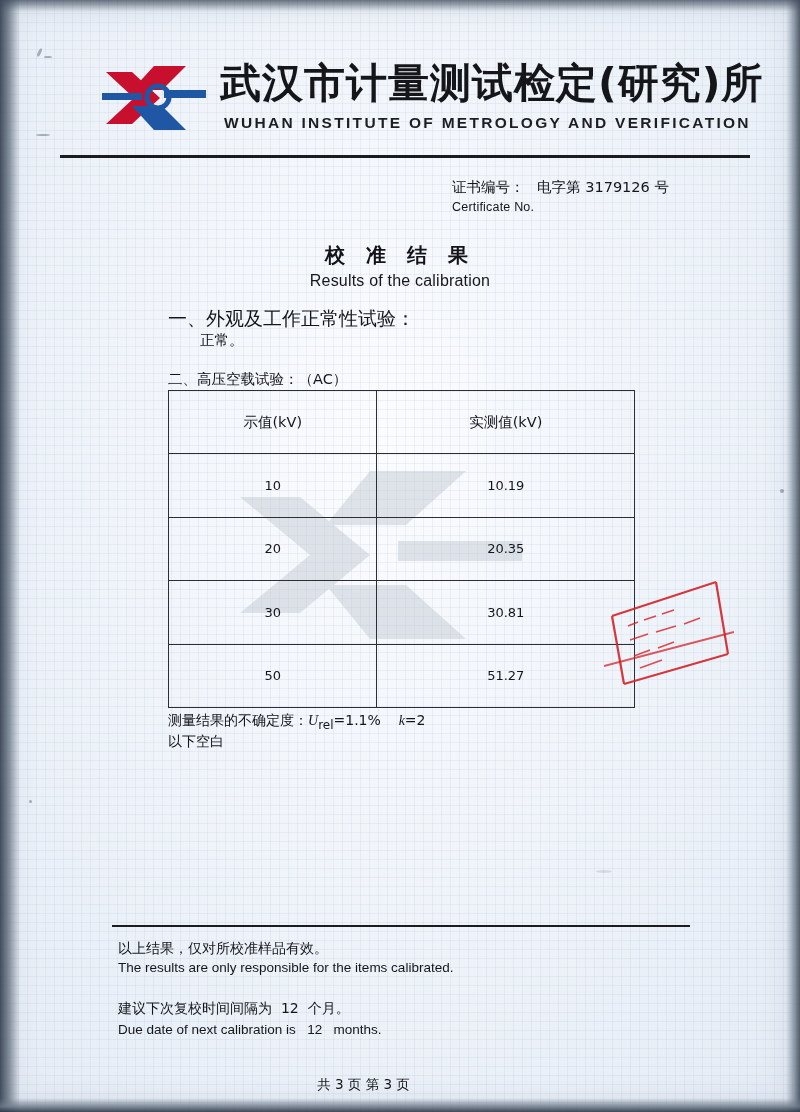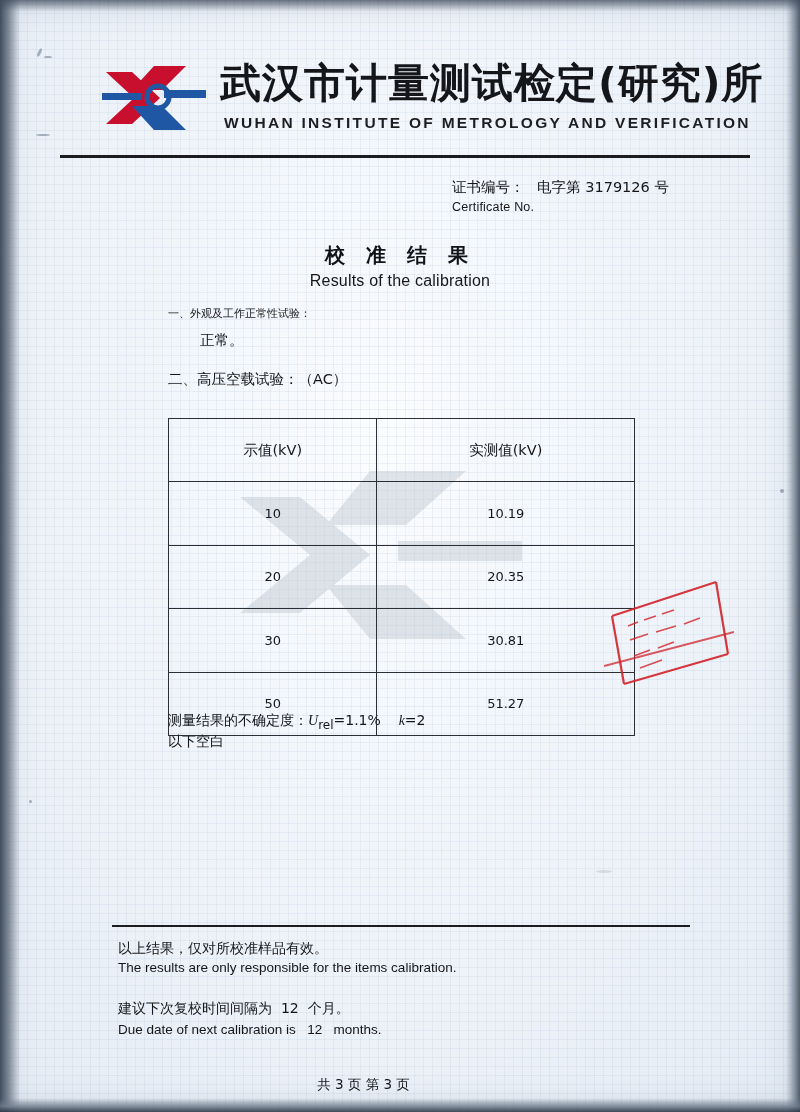--- a/index.html
+++ b/index.html
@@ -102,7 +102,7 @@
   
   .sec1{
     position:absolute;left:168px;top:306px;
-    font-family:"DejaVu Sans", sans-serif;font-size:11px;color:#14161a;
+    font-family:"DejaVu Sans", sans-serif;font-size:19px;color:#14161a;
   }
   .sec1-val{
     position:absolute;left:200px;top:331px;

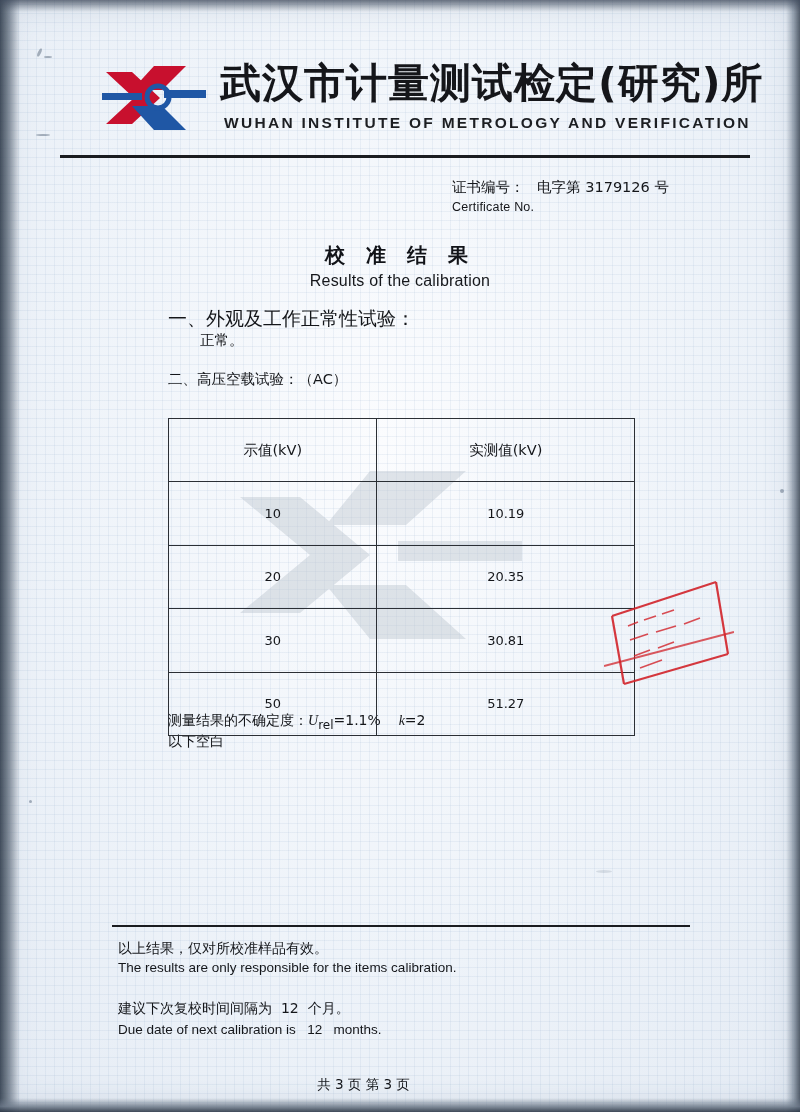--- a/index.html
+++ b/index.html
@@ -119,7 +119,7 @@
   }
   table.caltable{
     border-collapse:collapse;width:467px;height:318px;
-    position:relative;z-index:2;margin-top:28px;
+    position:relative;z-index:2;
   }
   table.caltable td{
     border:1px solid #2b2f35;

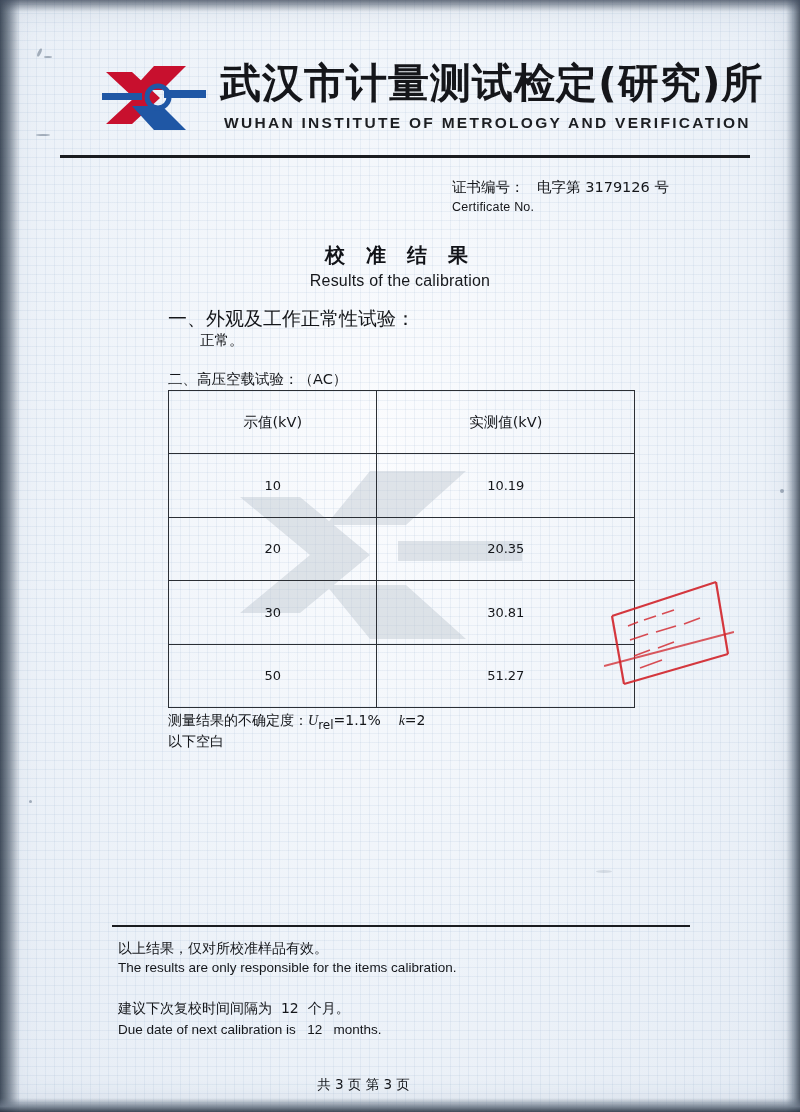--- a/index.html
+++ b/index.html
@@ -303,7 +303,7 @@
 
   <div class="footer-rule"></div>
   <div class="foot-cn1">以上结果，仅对所校准样品有效。</div>
-  <div class="foot-en1">The results are only responsible for the items calibration.</div>
+  <div class="foot-en1">The results are only responsible for the items calibrated.</div>
 
   <div class="foot-cn2">
     <span>建议下次复校时间间隔为</span>&nbsp;&nbsp;<span>12</span>&nbsp;&nbsp;<span>个月。</span>

